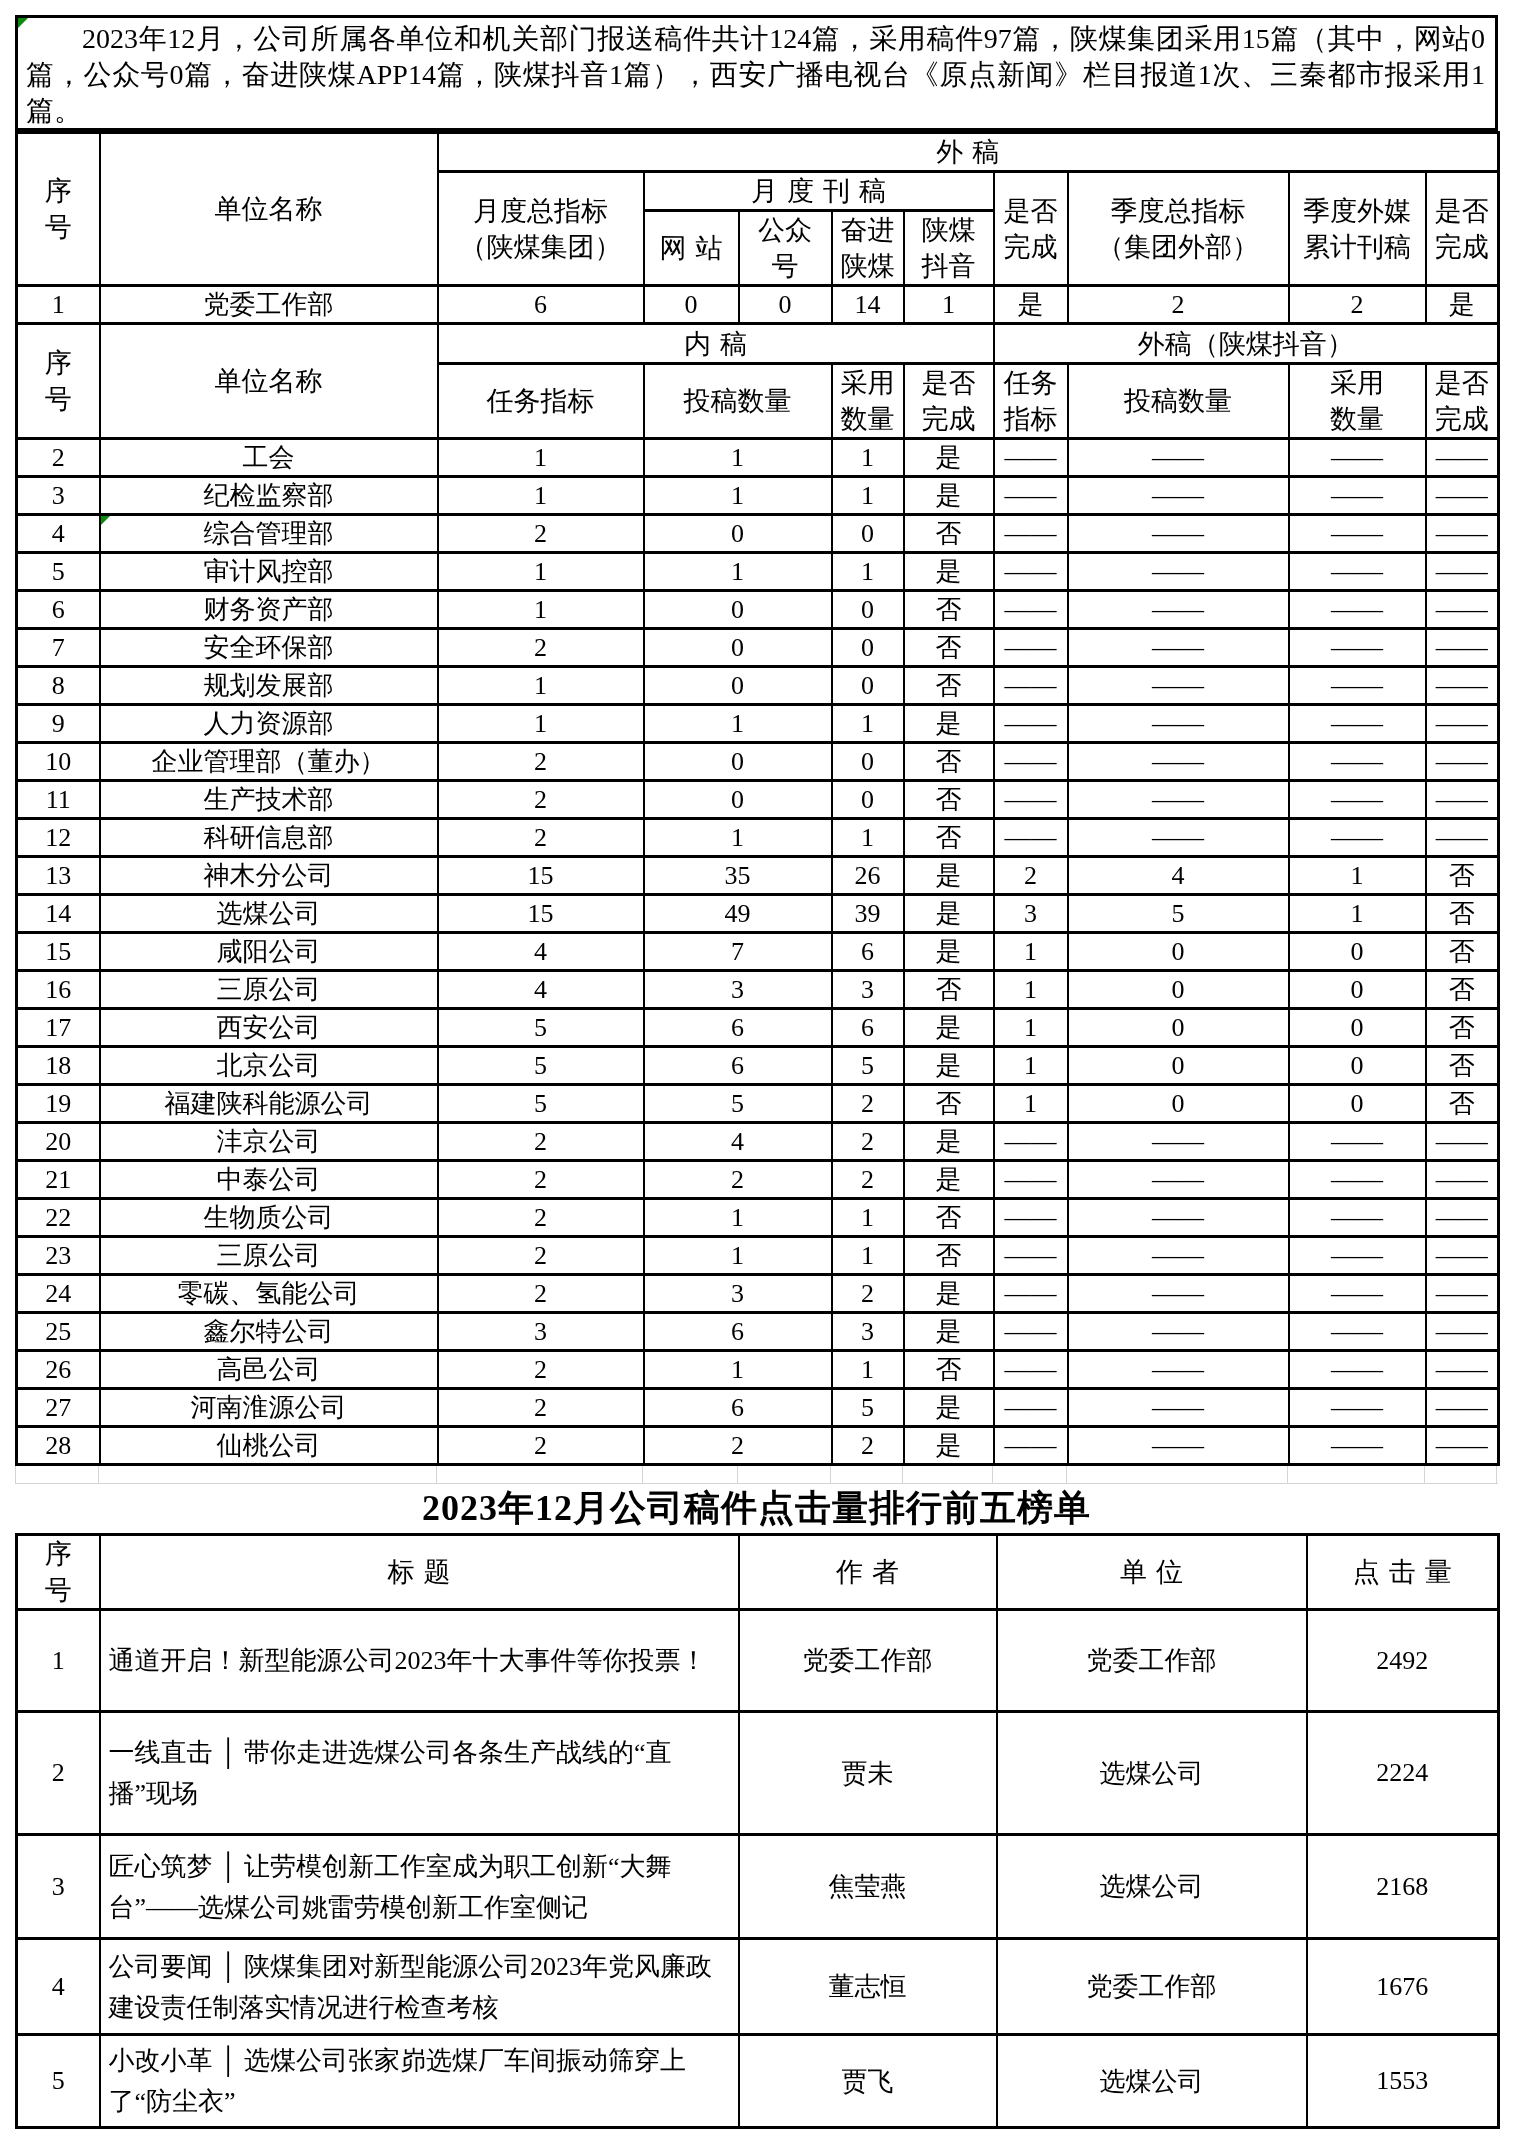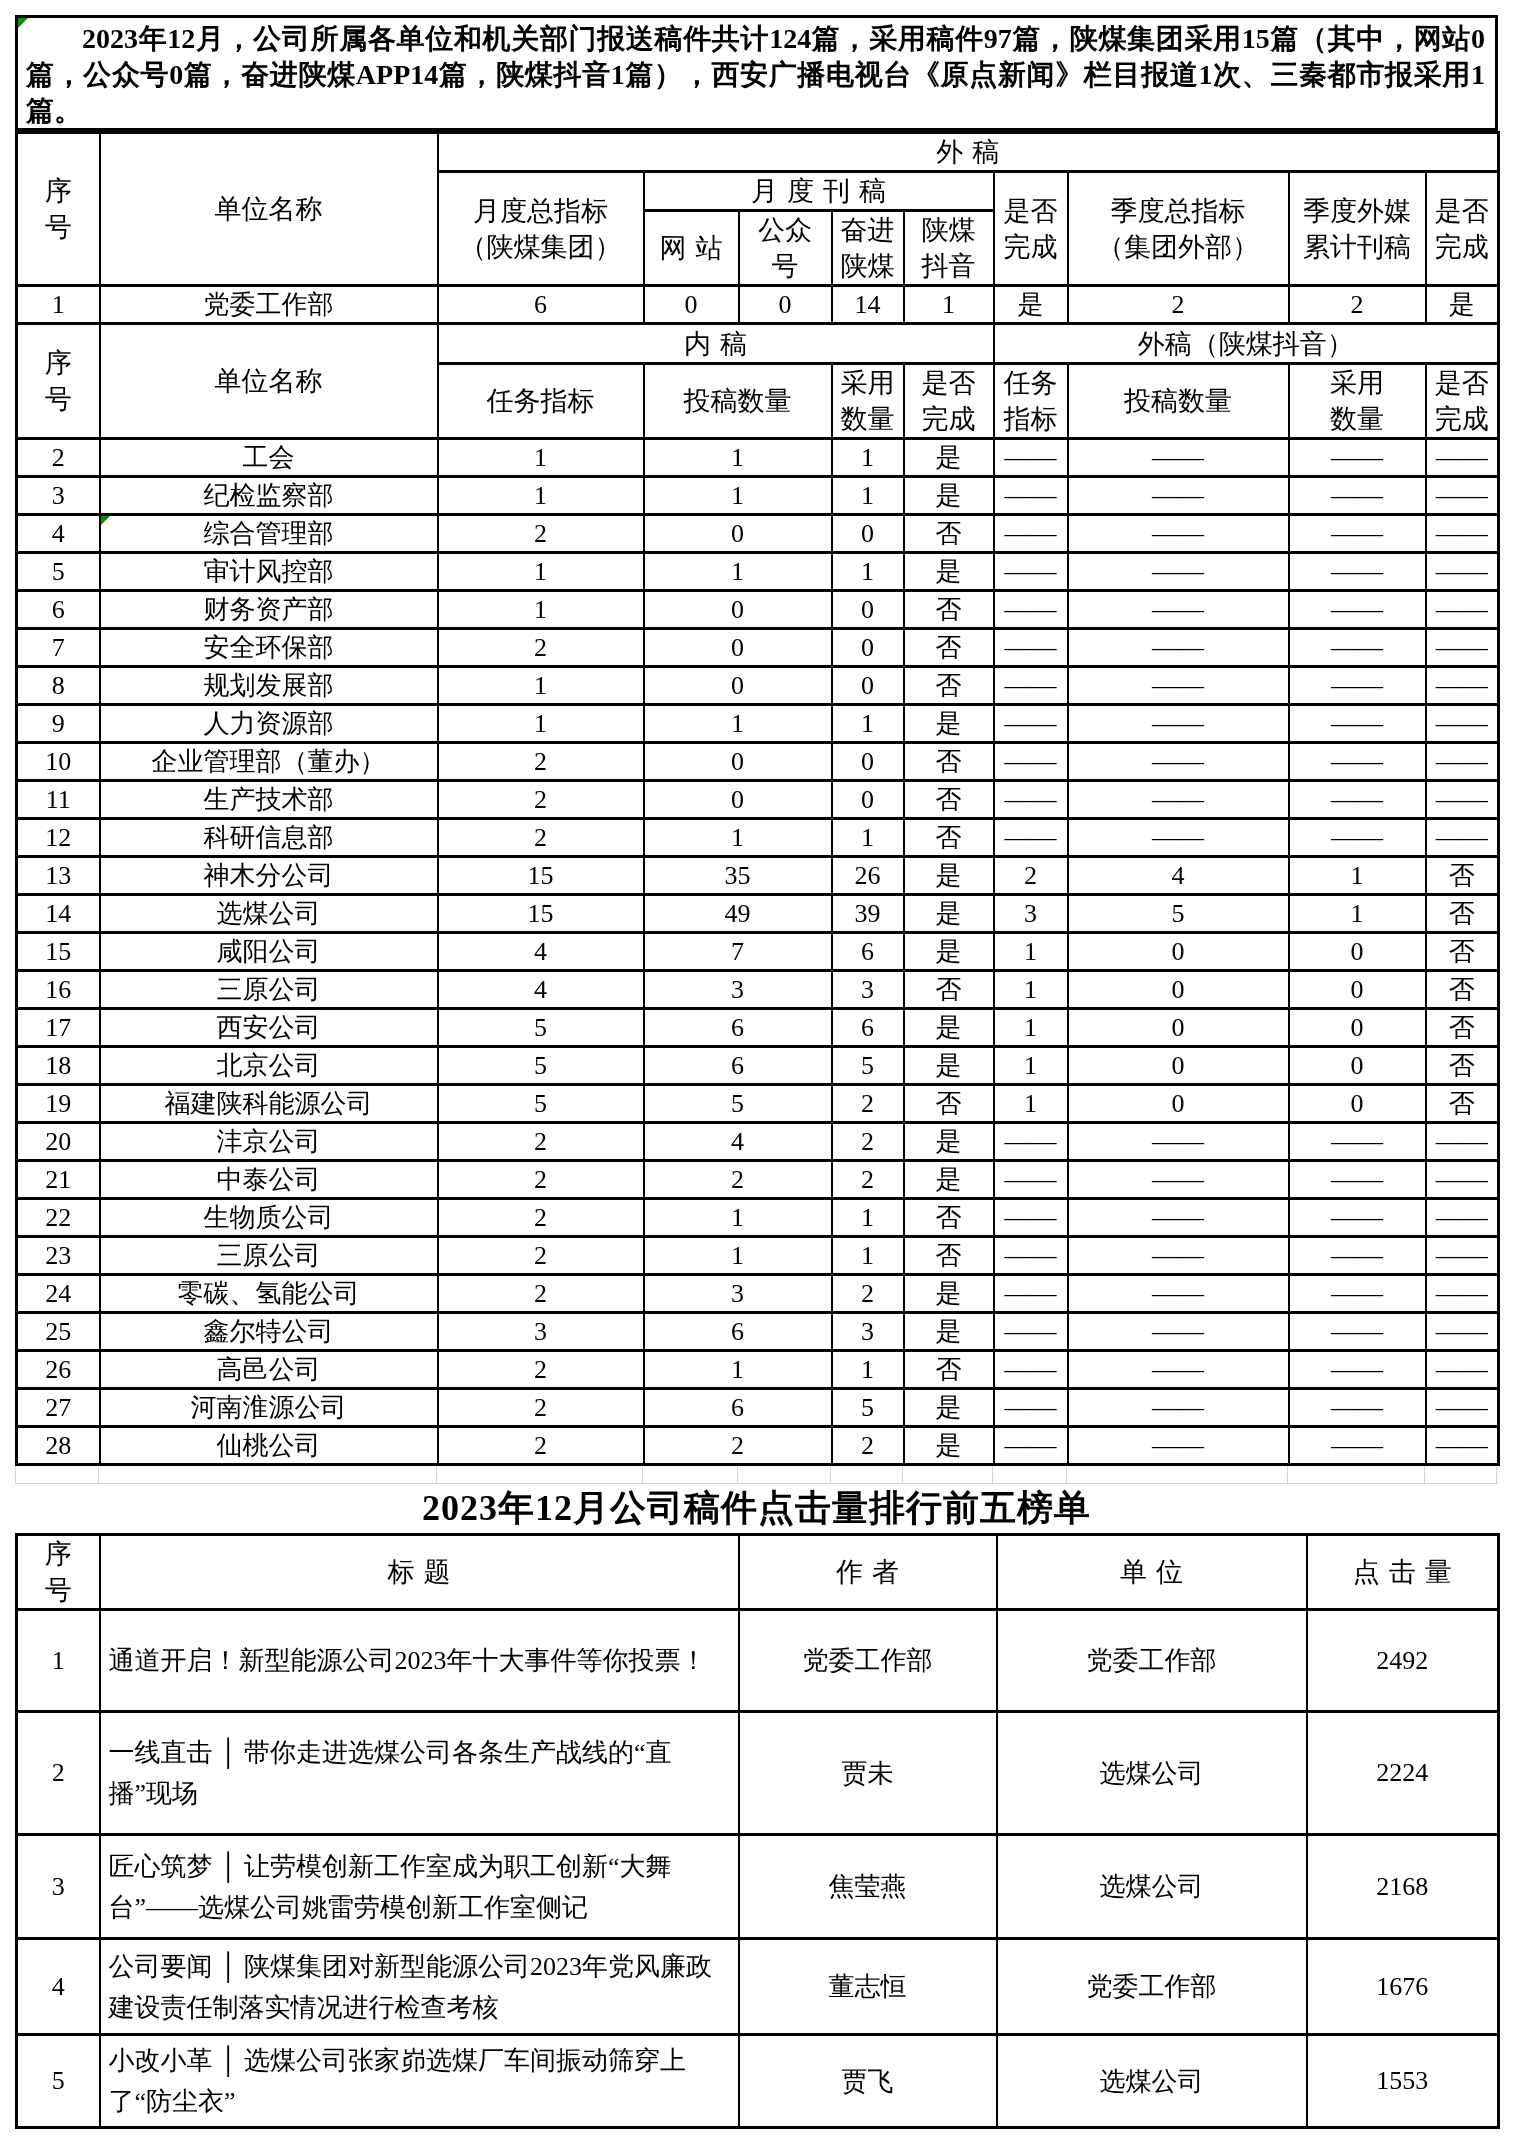--- a/index.html
+++ b/index.html
@@ -28,7 +28,6 @@
     font-size: 28px; line-height: 36px;
     text-align: justify;
     overflow: hidden;
-    font-weight: bold;
   }
   .notice-text { text-indent: 2em; }
   .corner-flag {

